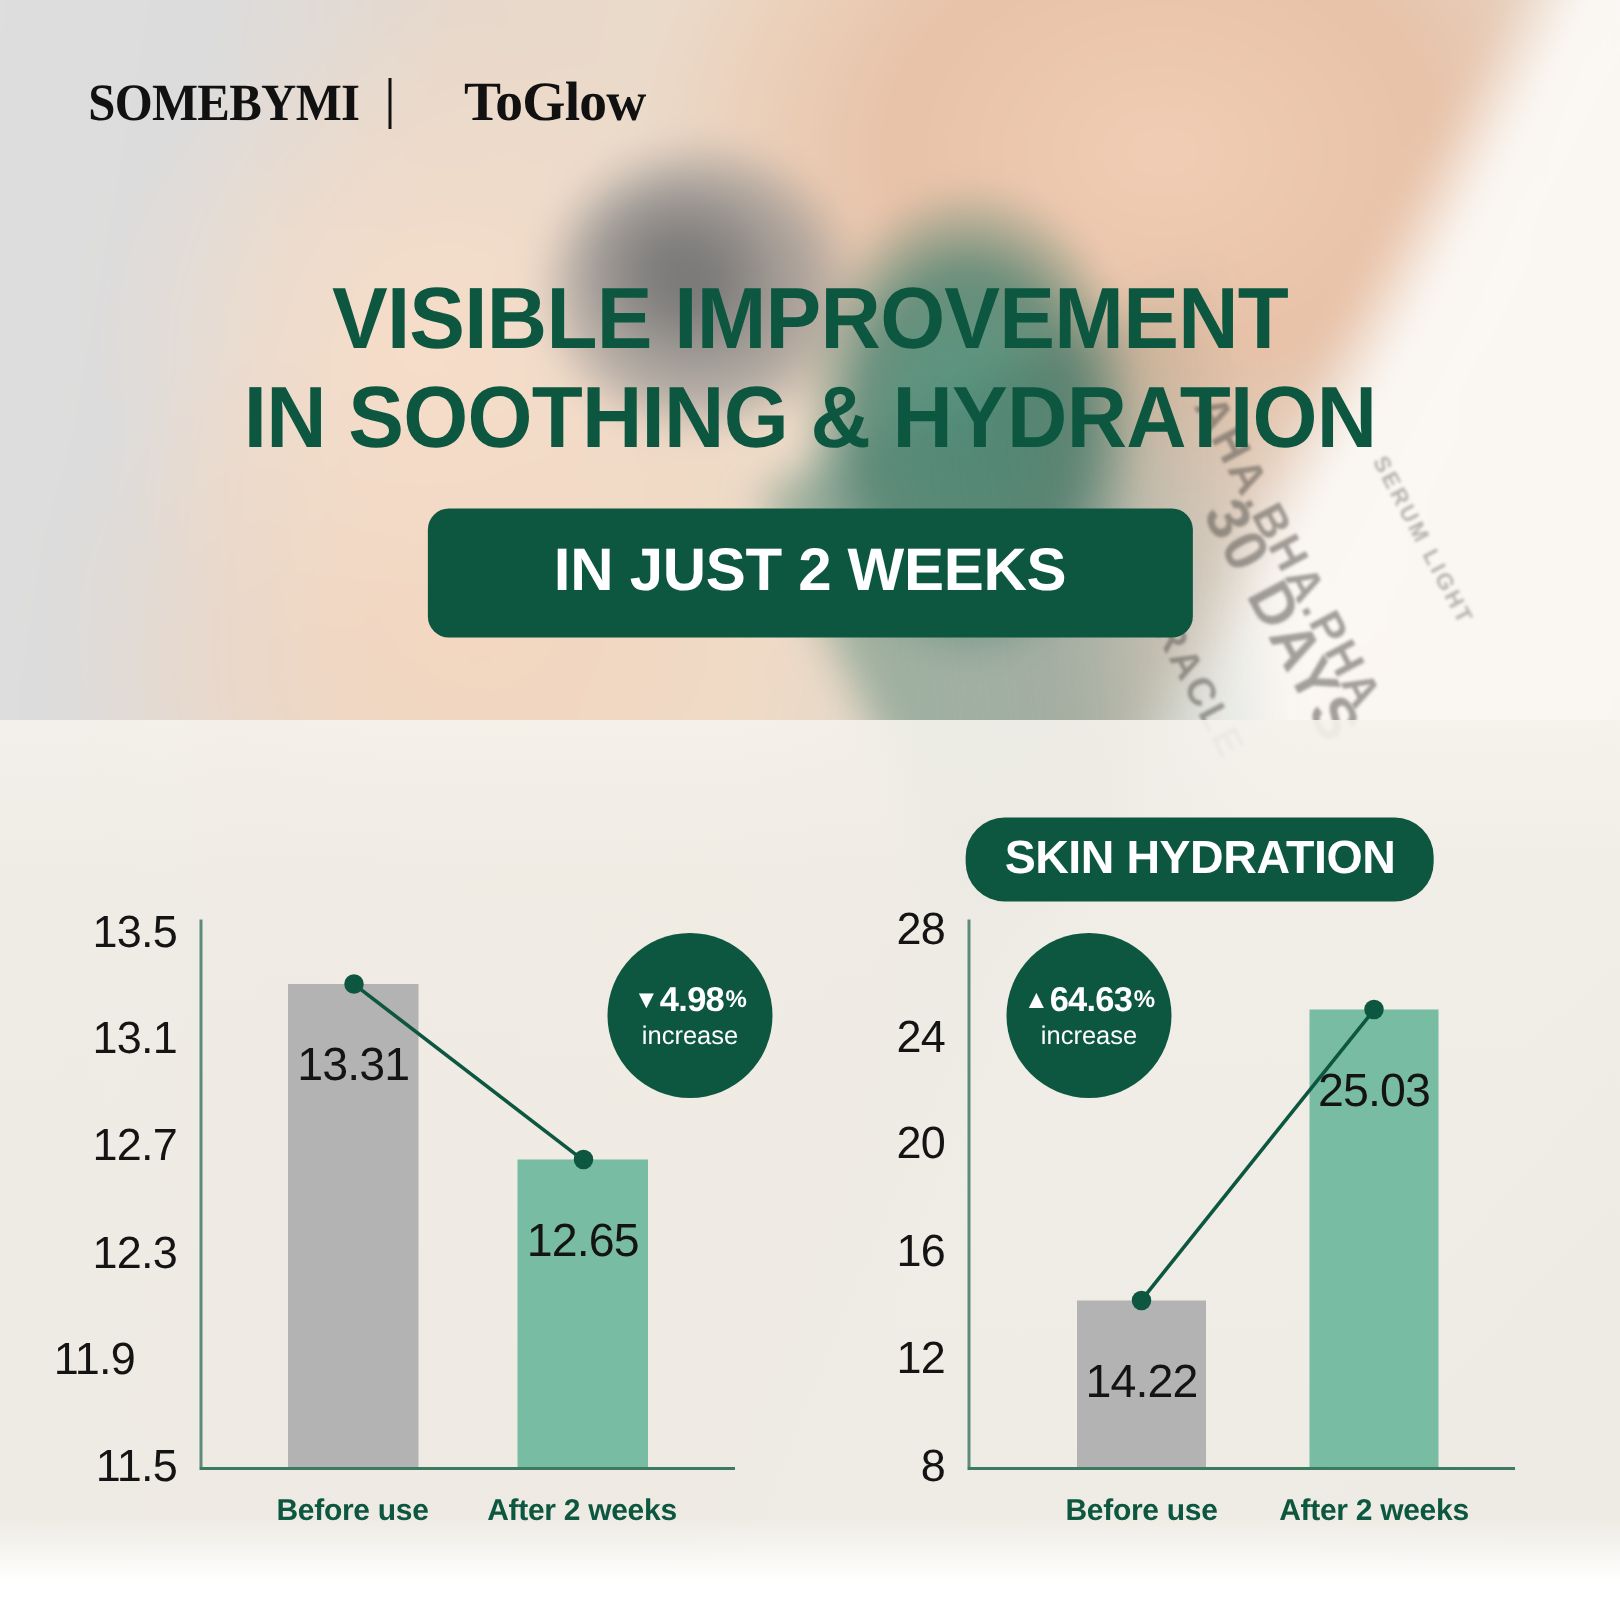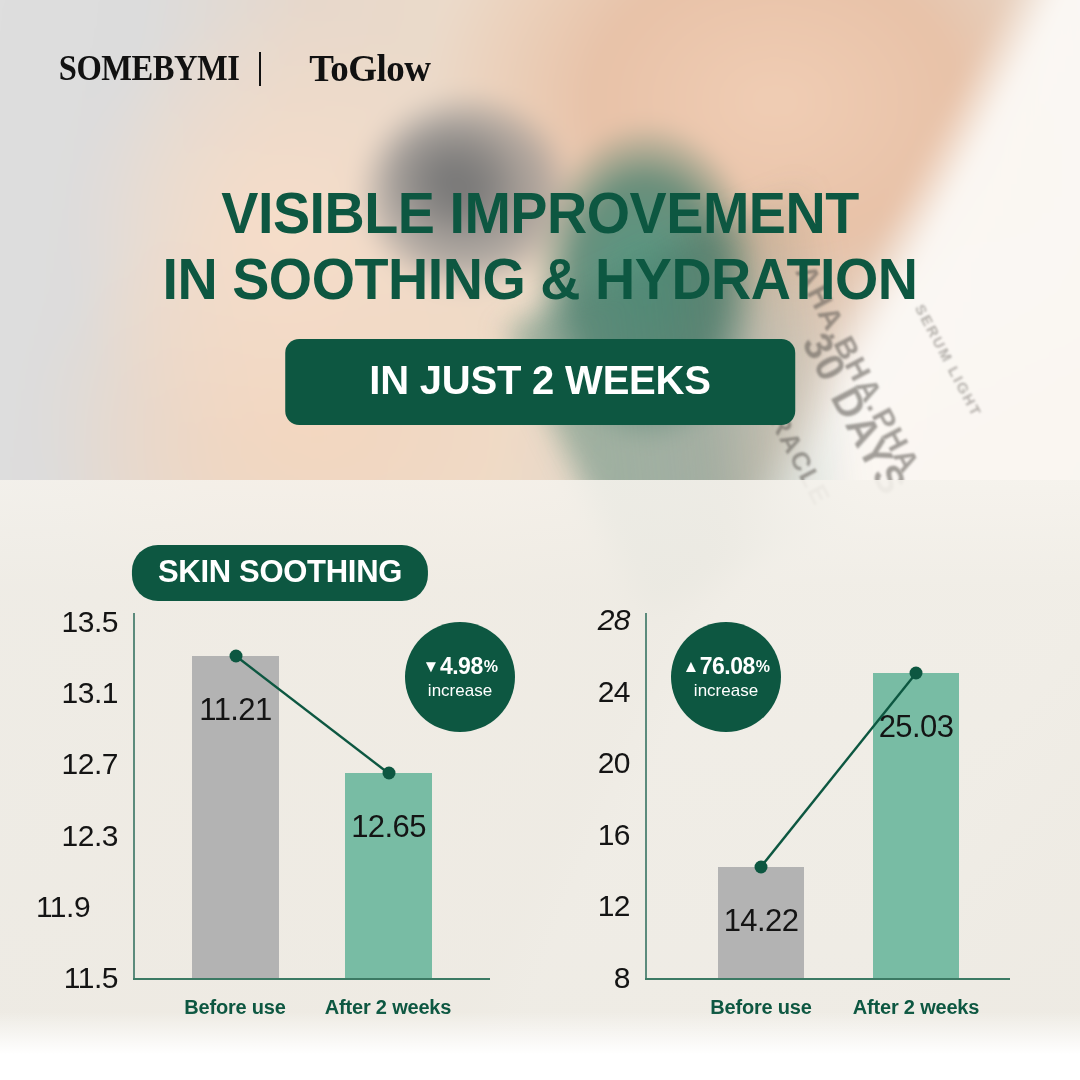--- a/index.html
+++ b/index.html
@@ -217,7 +217,6 @@
   <div class="pill">IN JUST 2 WEEKS</div>
 
   <div class="chart chart-left">
-    <div class="chart-title">SKIN SOOTHING</div>
     <div class="plot" id="plot-0">
         <div class="axis-v" style="left: 113px; top: 78px; height: 365px;"></div>
         <div class="axis-h" style="left: 113px; top: 443px; width: 357px;"></div>

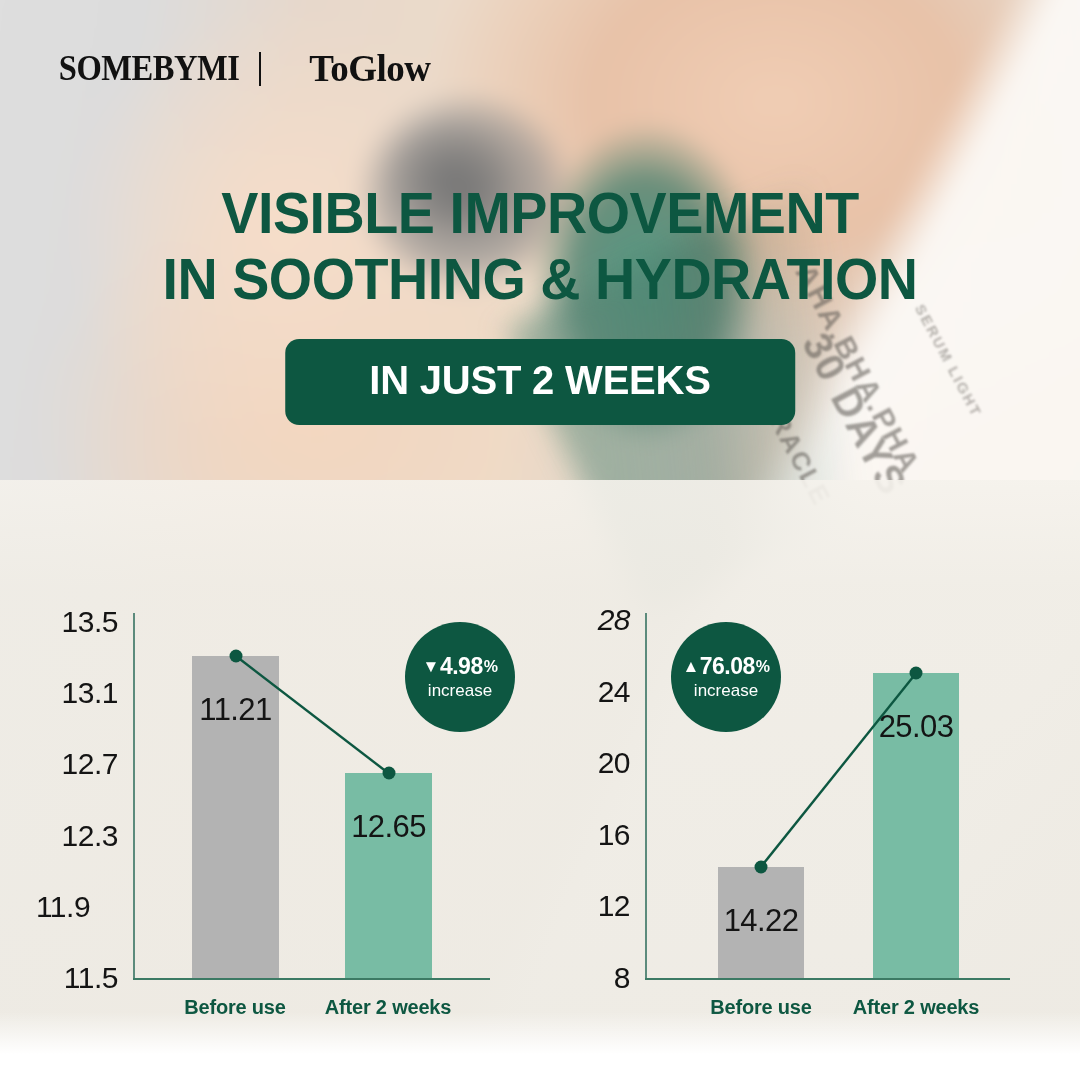--- a/index.html
+++ b/index.html
@@ -249,6 +249,7 @@
   </div>
 
   <div class="chart chart-right">
+    <div class="chart-title">SKIN HYDRATION</div>
     <div class="plot" id="plot-1">
         <div class="axis-v" style="left: 105px; top: 78px; height: 365px;"></div>
         <div class="axis-h" style="left: 105px; top: 443px; width: 365px;"></div>

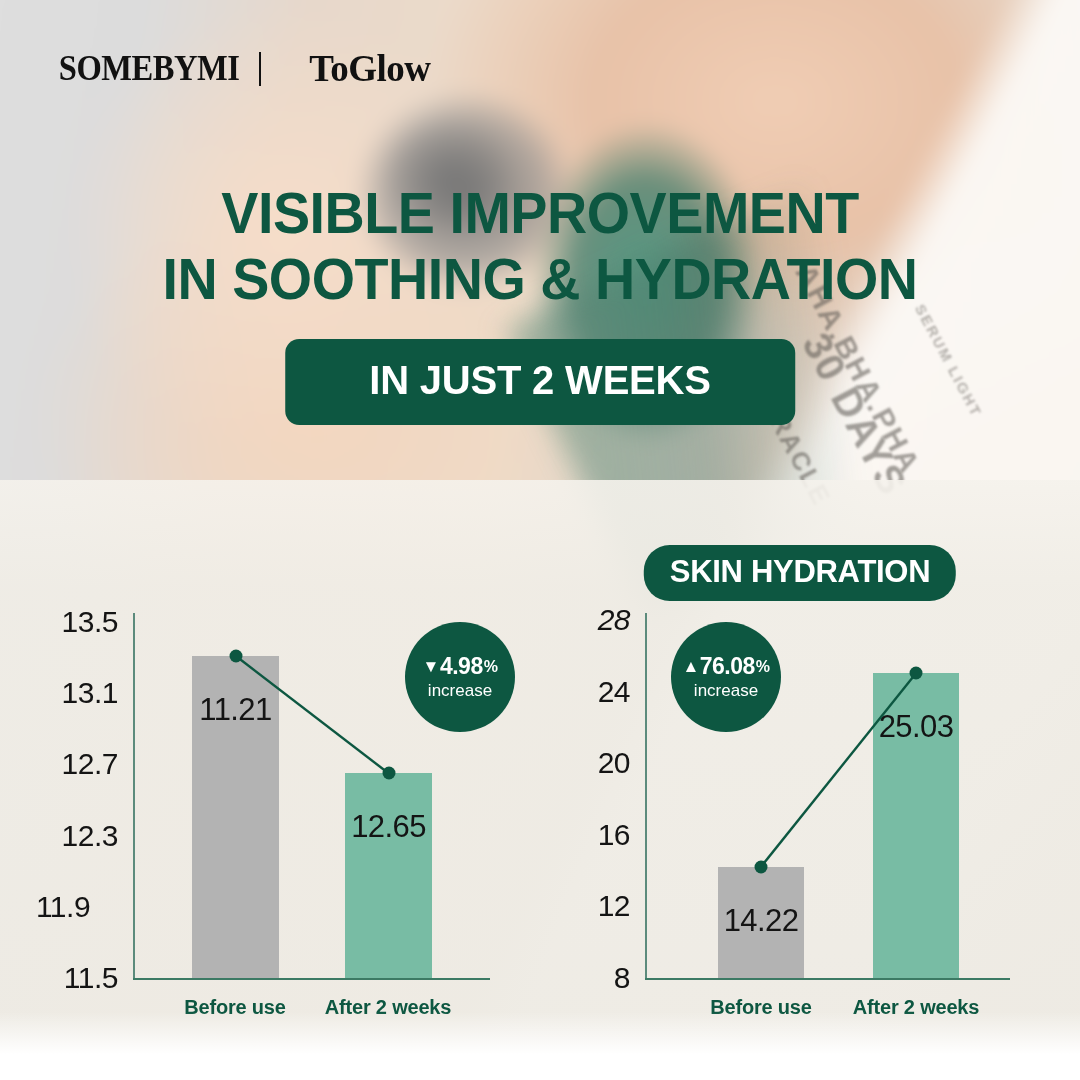--- a/index.html
+++ b/index.html
@@ -253,7 +253,7 @@
     <div class="plot" id="plot-1">
         <div class="axis-v" style="left: 105px; top: 78px; height: 365px;"></div>
         <div class="axis-h" style="left: 105px; top: 443px; width: 365px;"></div>
-        <div class="ytick" style="top: 85.1569px; right: 430px; width: 110px; font-style: italic;">28</div>
+        <div class="ytick" style="top: 85.1569px; right: 430px; width: 110px;">28</div>
         <div class="ytick" style="top: 156.725px; right: 430px; width: 110px;">24</div>
         <div class="ytick" style="top: 228.294px; right: 430px; width: 110px;">20</div>
         <div class="ytick" style="top: 299.863px; right: 430px; width: 110px;">16</div>

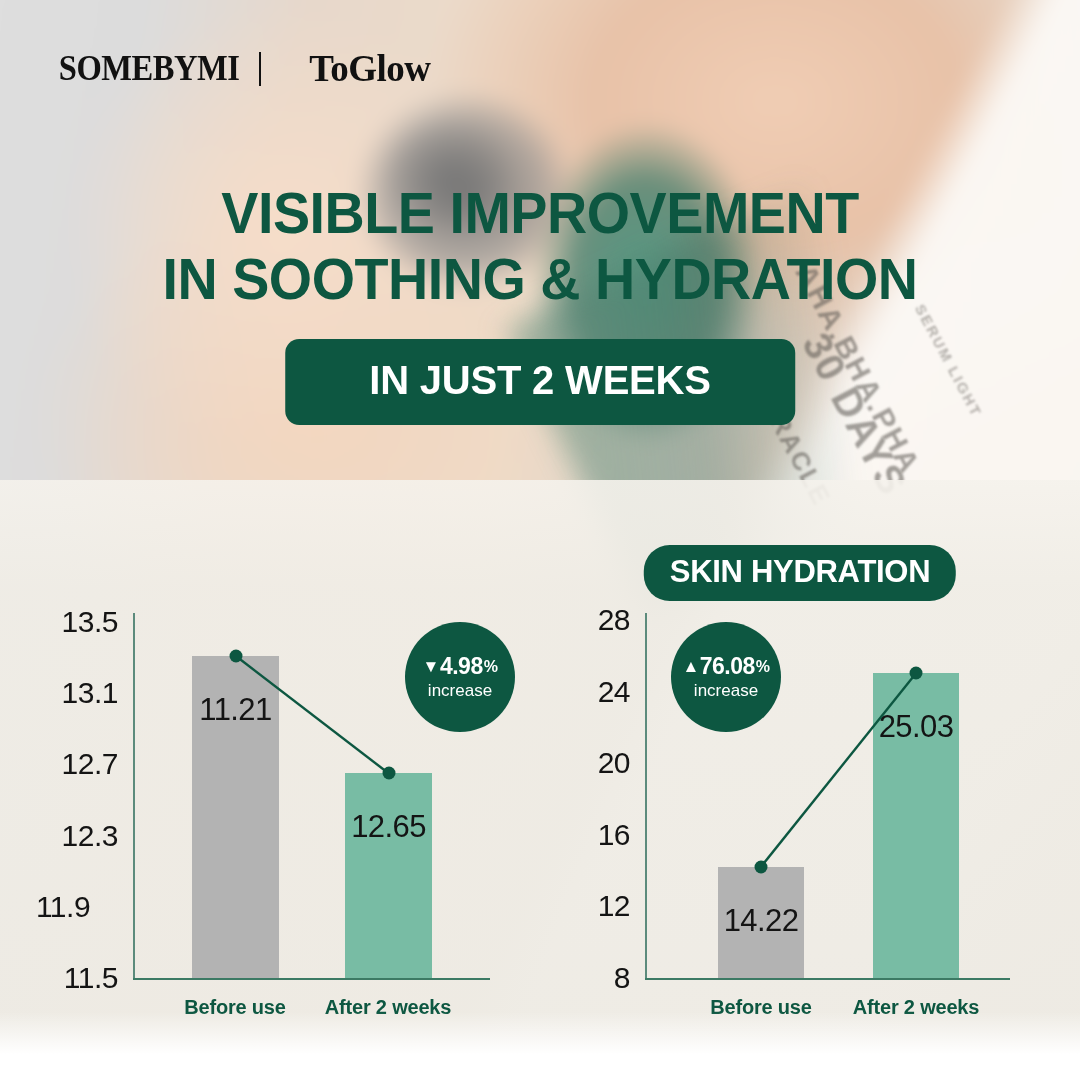--- a/index.html
+++ b/index.html
@@ -273,7 +273,7 @@
         <div class="delta" style="left: 131px; top: 87px;">
           <div class="delta-top">
             <span class="arrow">▲</span>
-            <span>76.08</span>
+            <span>64.63</span>
             <span class="pct">%</span>
           </div>
           <div class="delta-sub">increase</div>

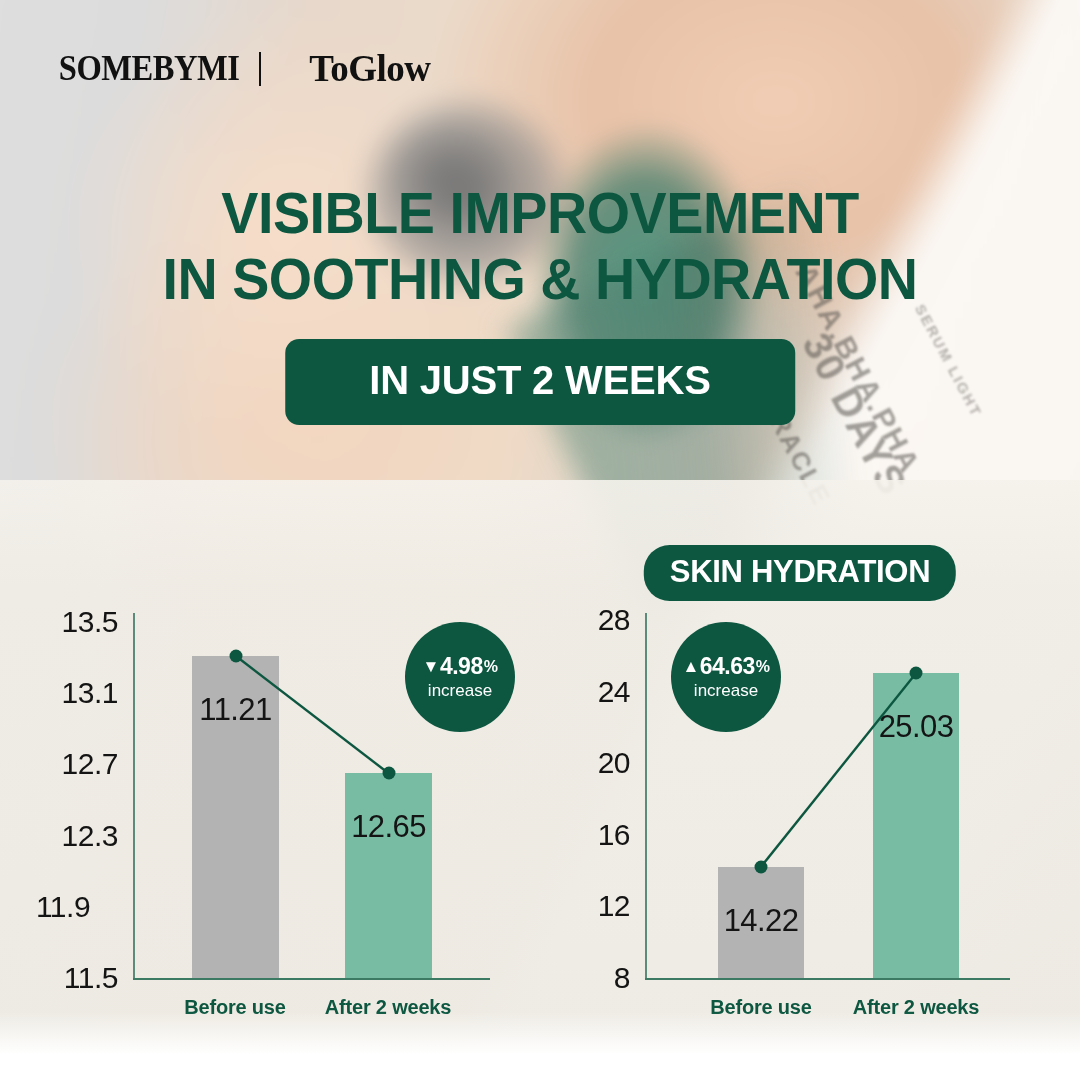--- a/index.html
+++ b/index.html
@@ -227,7 +227,7 @@
         <div class="ytick" style="top: 371.78px; right: 422px; width: 110px; text-align: center;">11.9</div>
         <div class="ytick" style="top: 443px; right: 422px; width: 110px;">11.5</div>
         <div class="bar bar-gray" style="left: 172px; top: 120.732px; width: 87px; height: 322.268px;"></div>
-        <div class="bar-value" style="left: 215.5px; top: 156.732px;">11.21</div>
+        <div class="bar-value" style="left: 215.5px; top: 156.732px;">13.31</div>
         <div class="xlabel" style="left: 215px; top: 461px;">Before use</div>
         <div class="bar bar-green" style="left: 325px; top: 238.244px; width: 87px; height: 204.756px;"></div>
         <div class="bar-value" style="left: 368.5px; top: 274.244px;">12.65</div>

